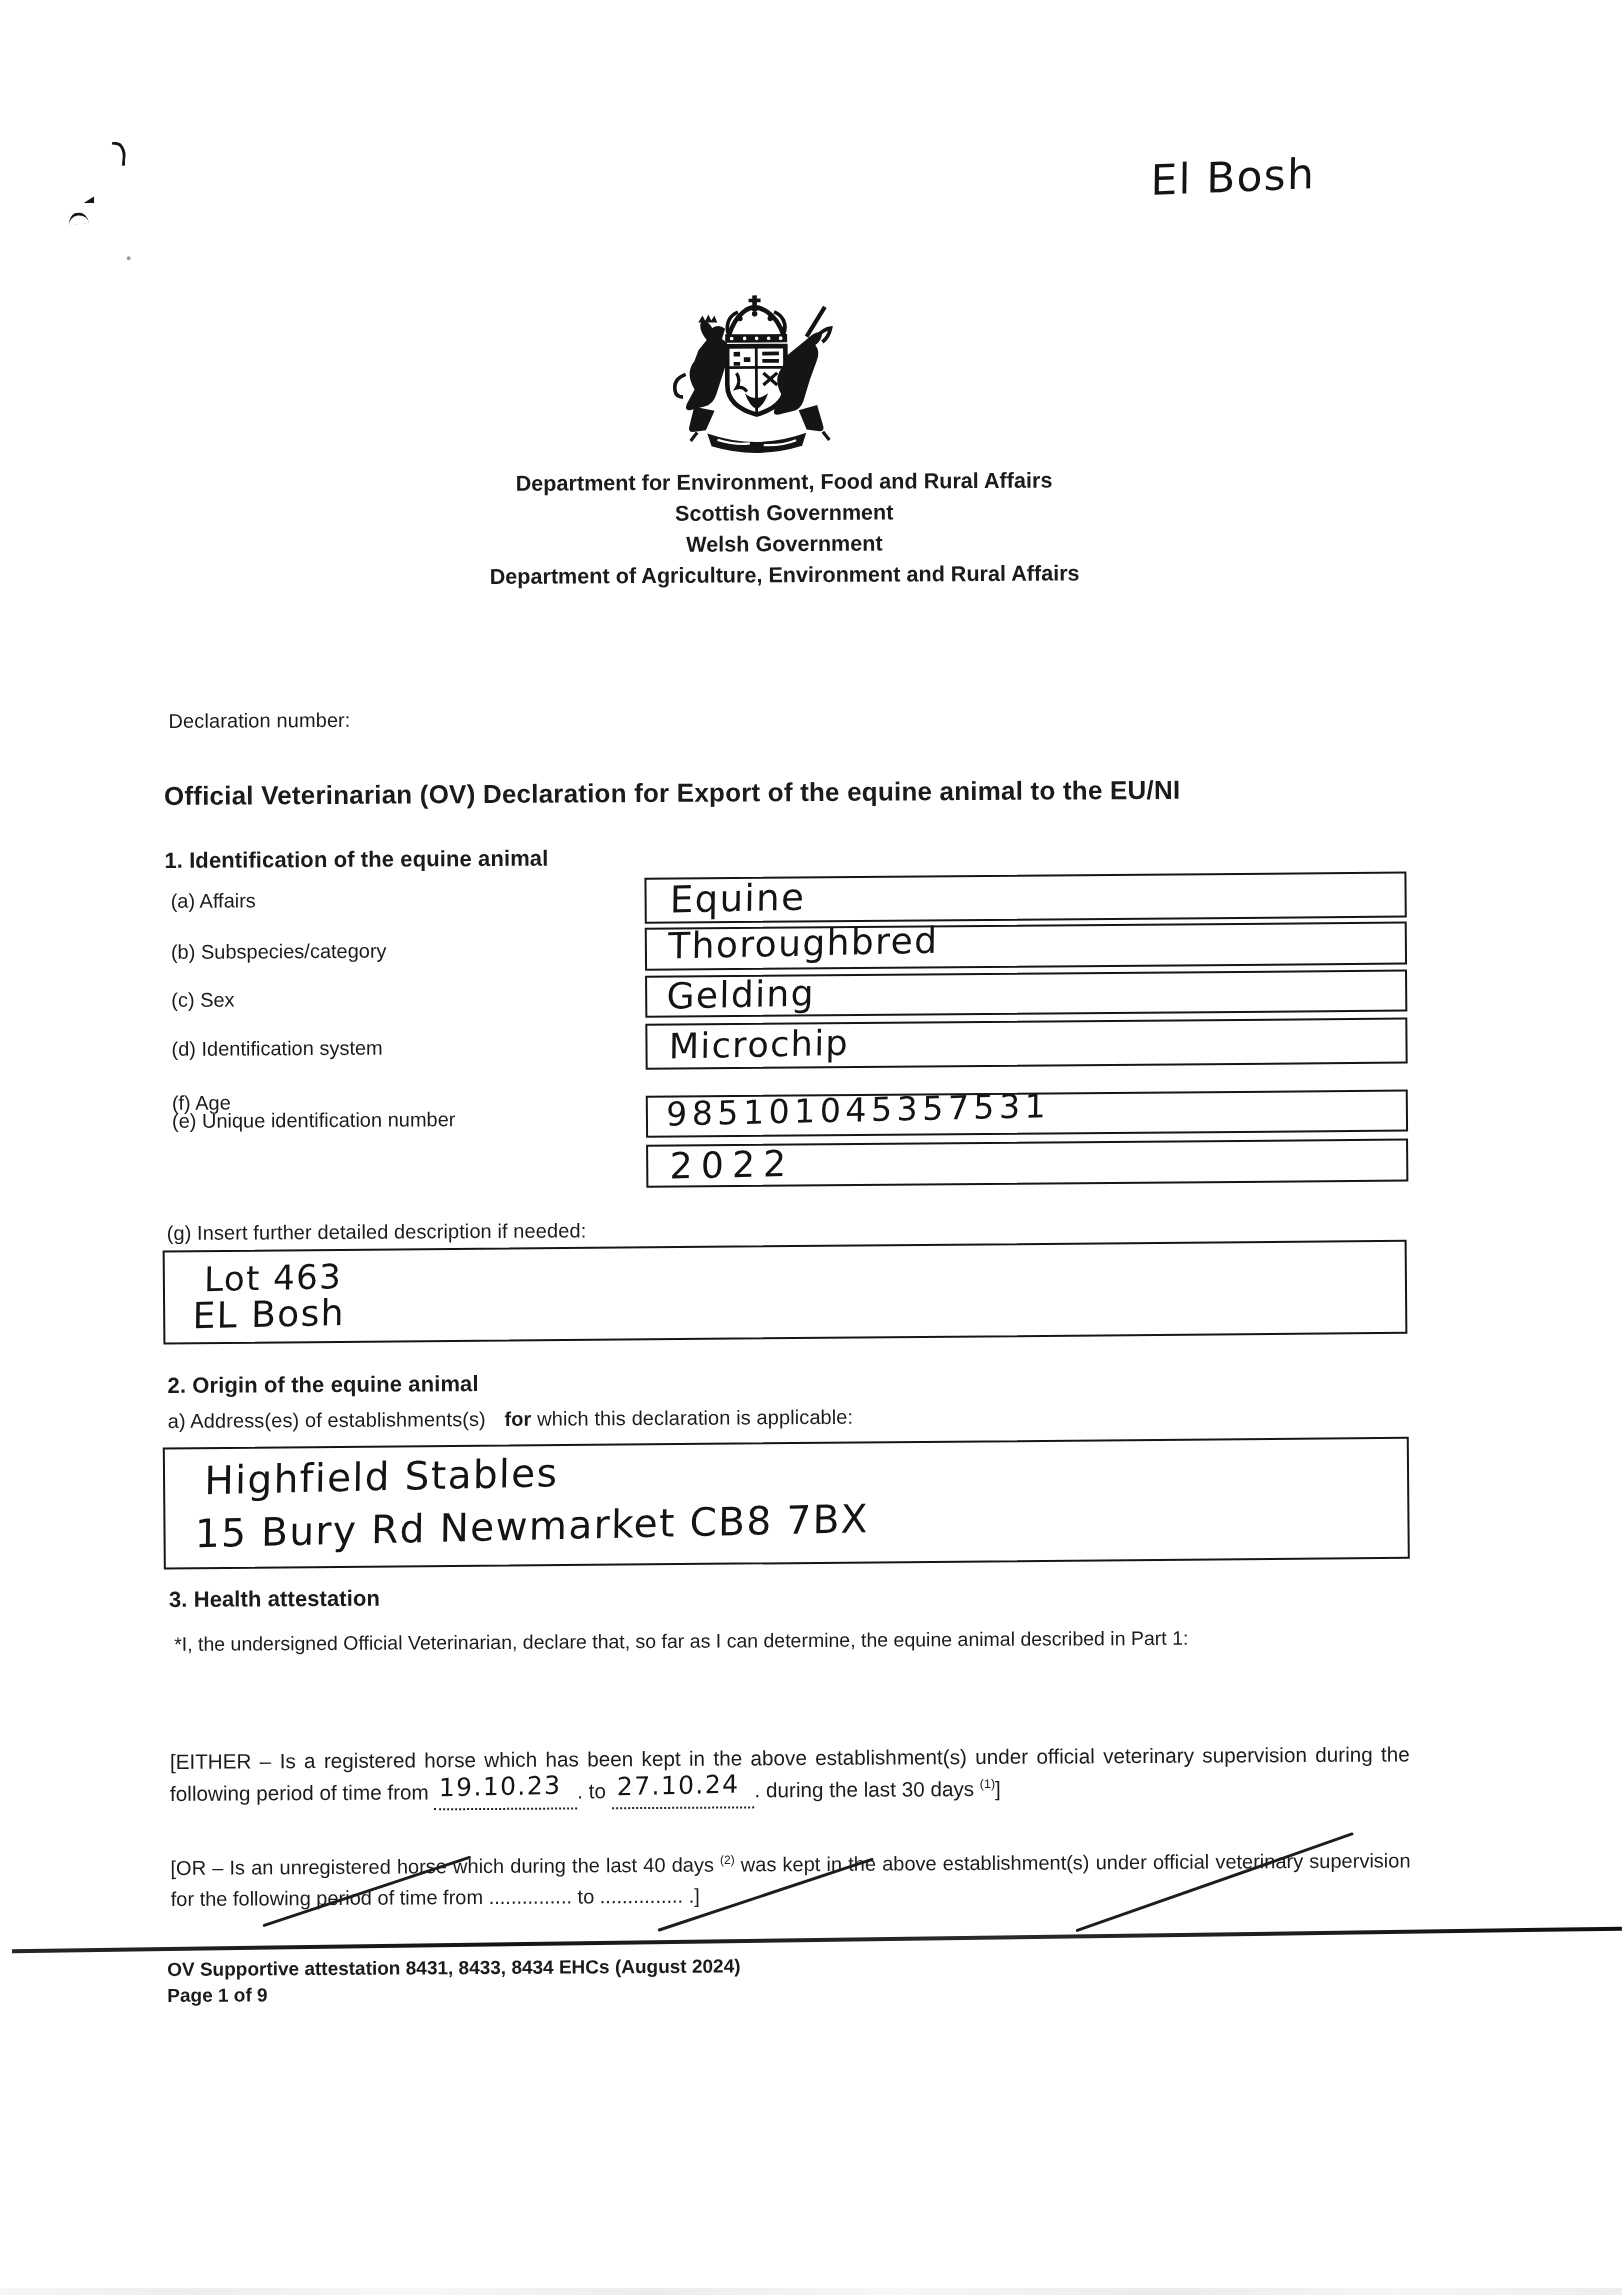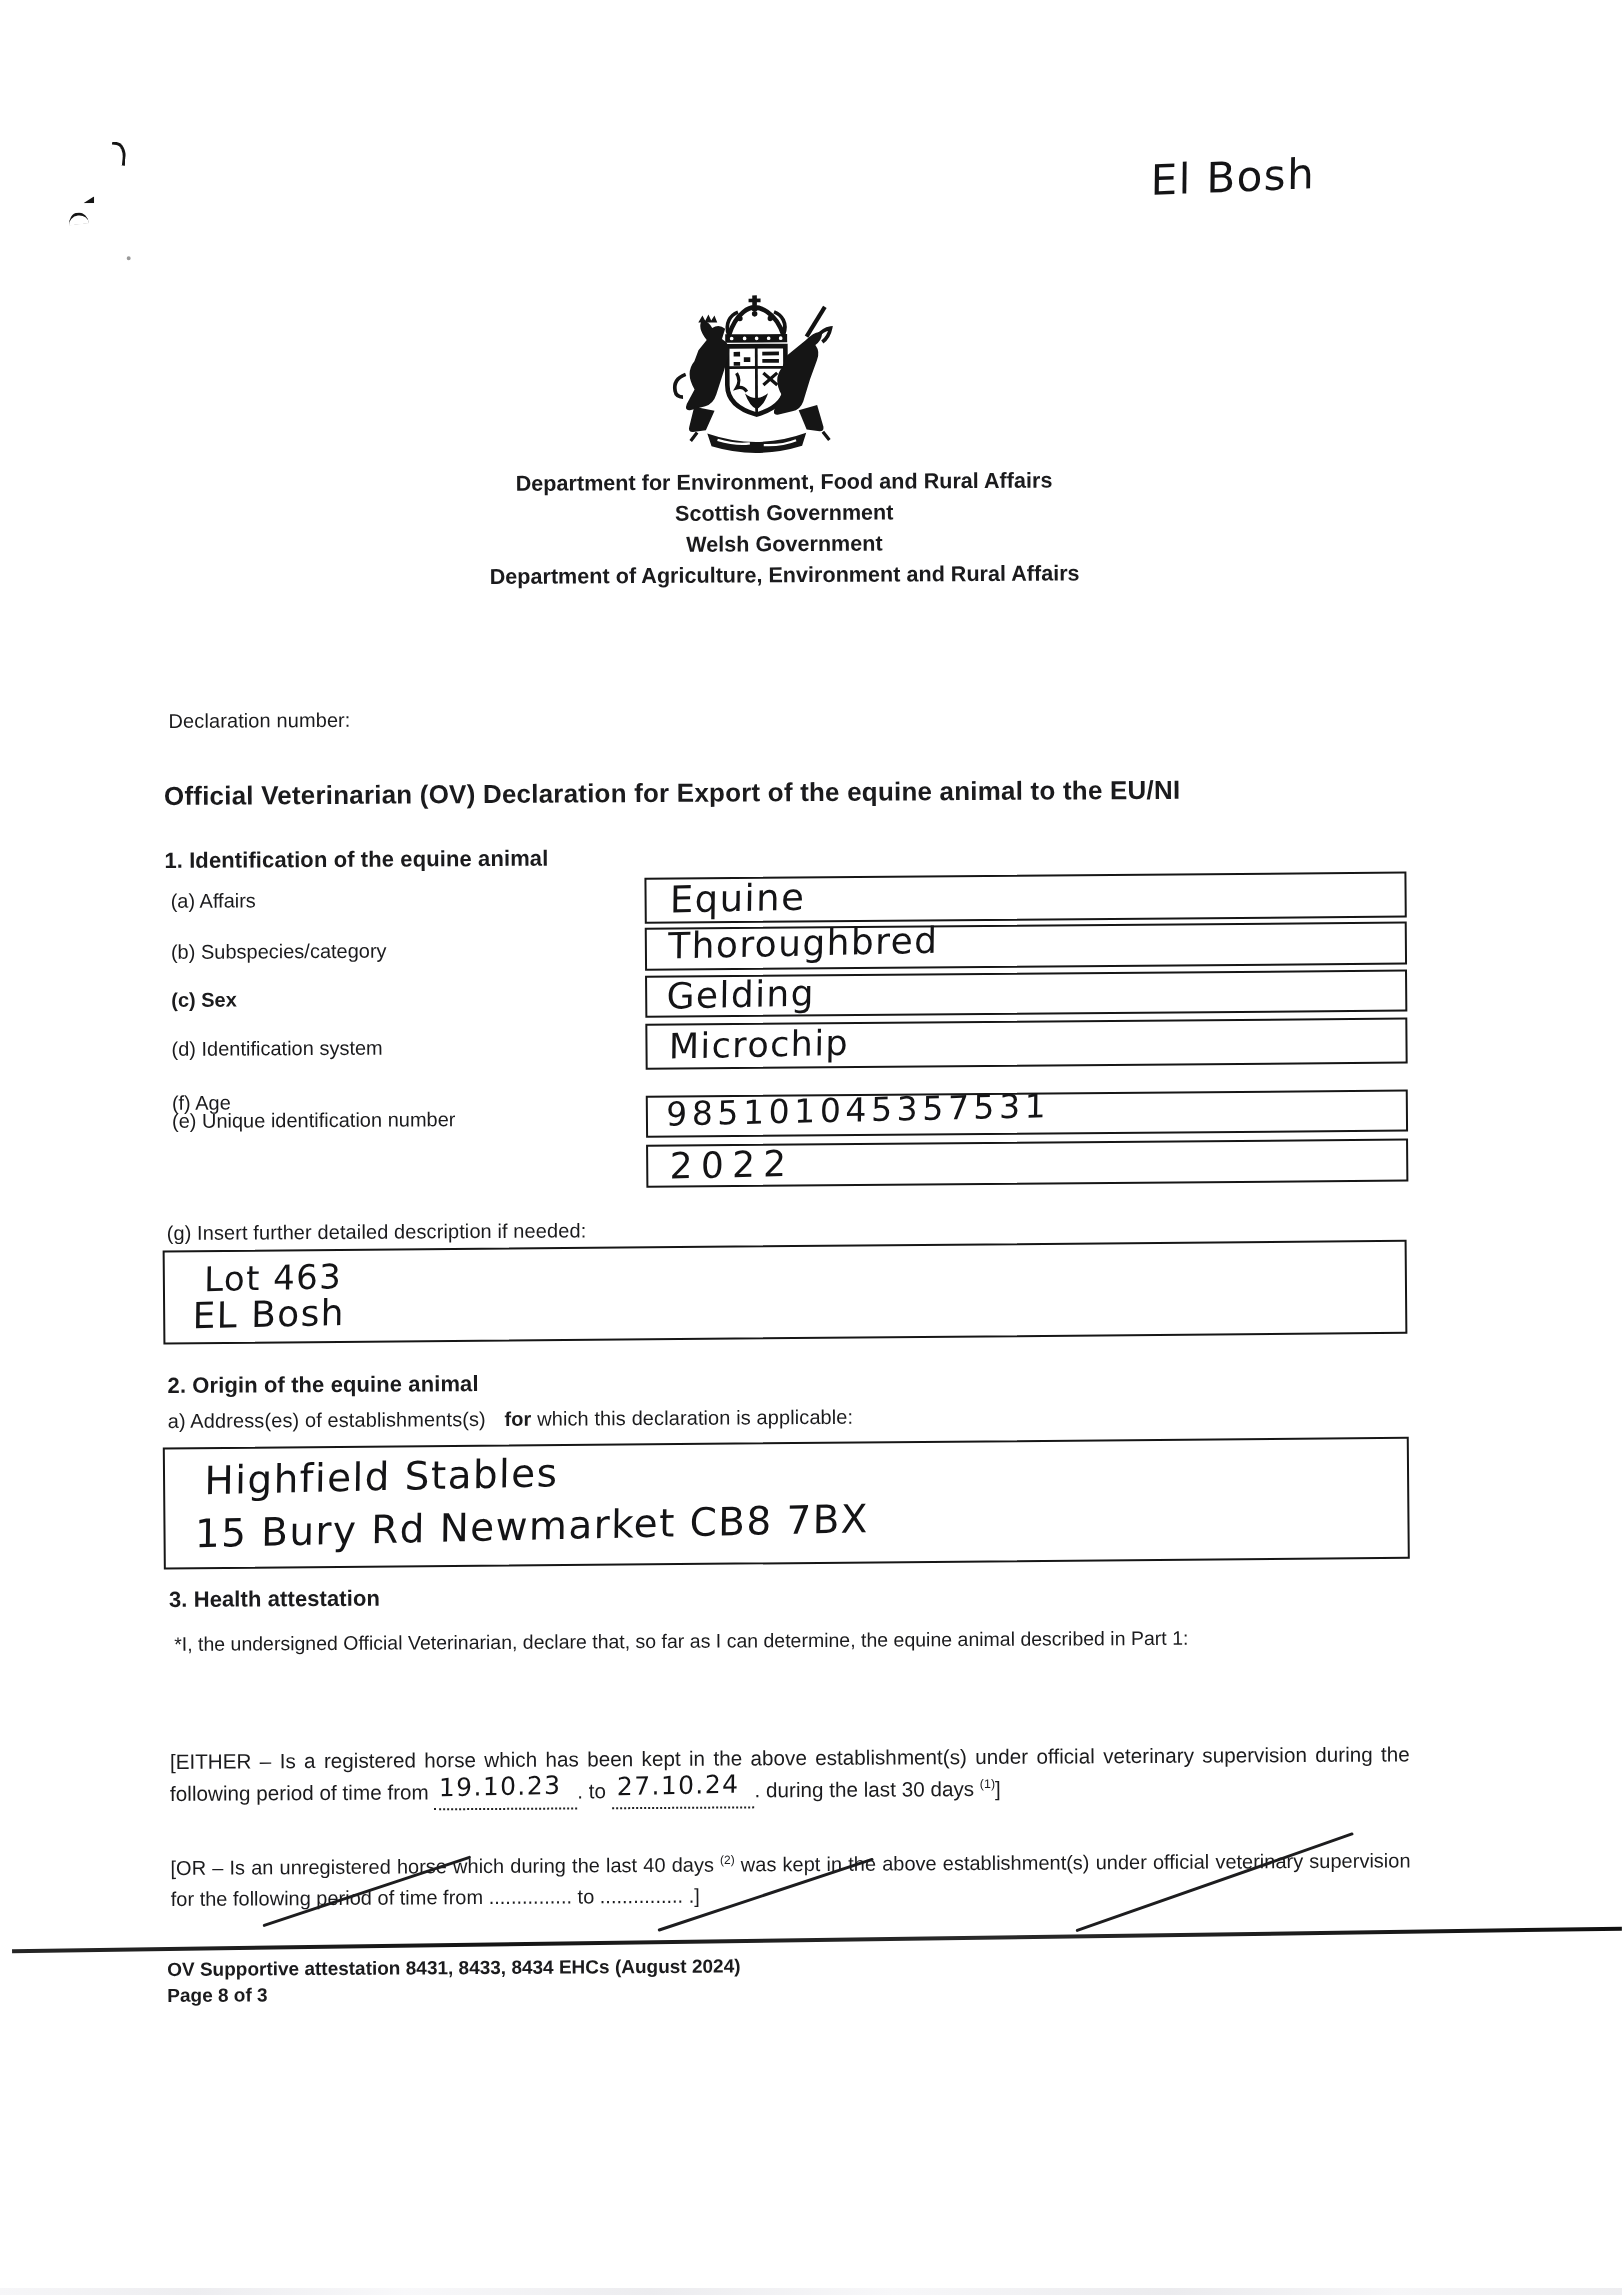--- a/index.html
+++ b/index.html
@@ -146,7 +146,7 @@
       <span class="hand f-val" style="left:20.7px; top:-0.9px; font-size:36px;">Thoroughbred</span>
     </div>
 
-    <div class="f-label" style="top:985px;font-weight:bold;">(c) Sex</div>
+    <div class="f-label" style="top:985px;">(c) Sex</div>
     <div class="f-box" style="top:974px; height:38px;">
       <span class="hand f-val" style="left:19px; top:0.9px; font-size:36px;">Gelding</span>
     </div>

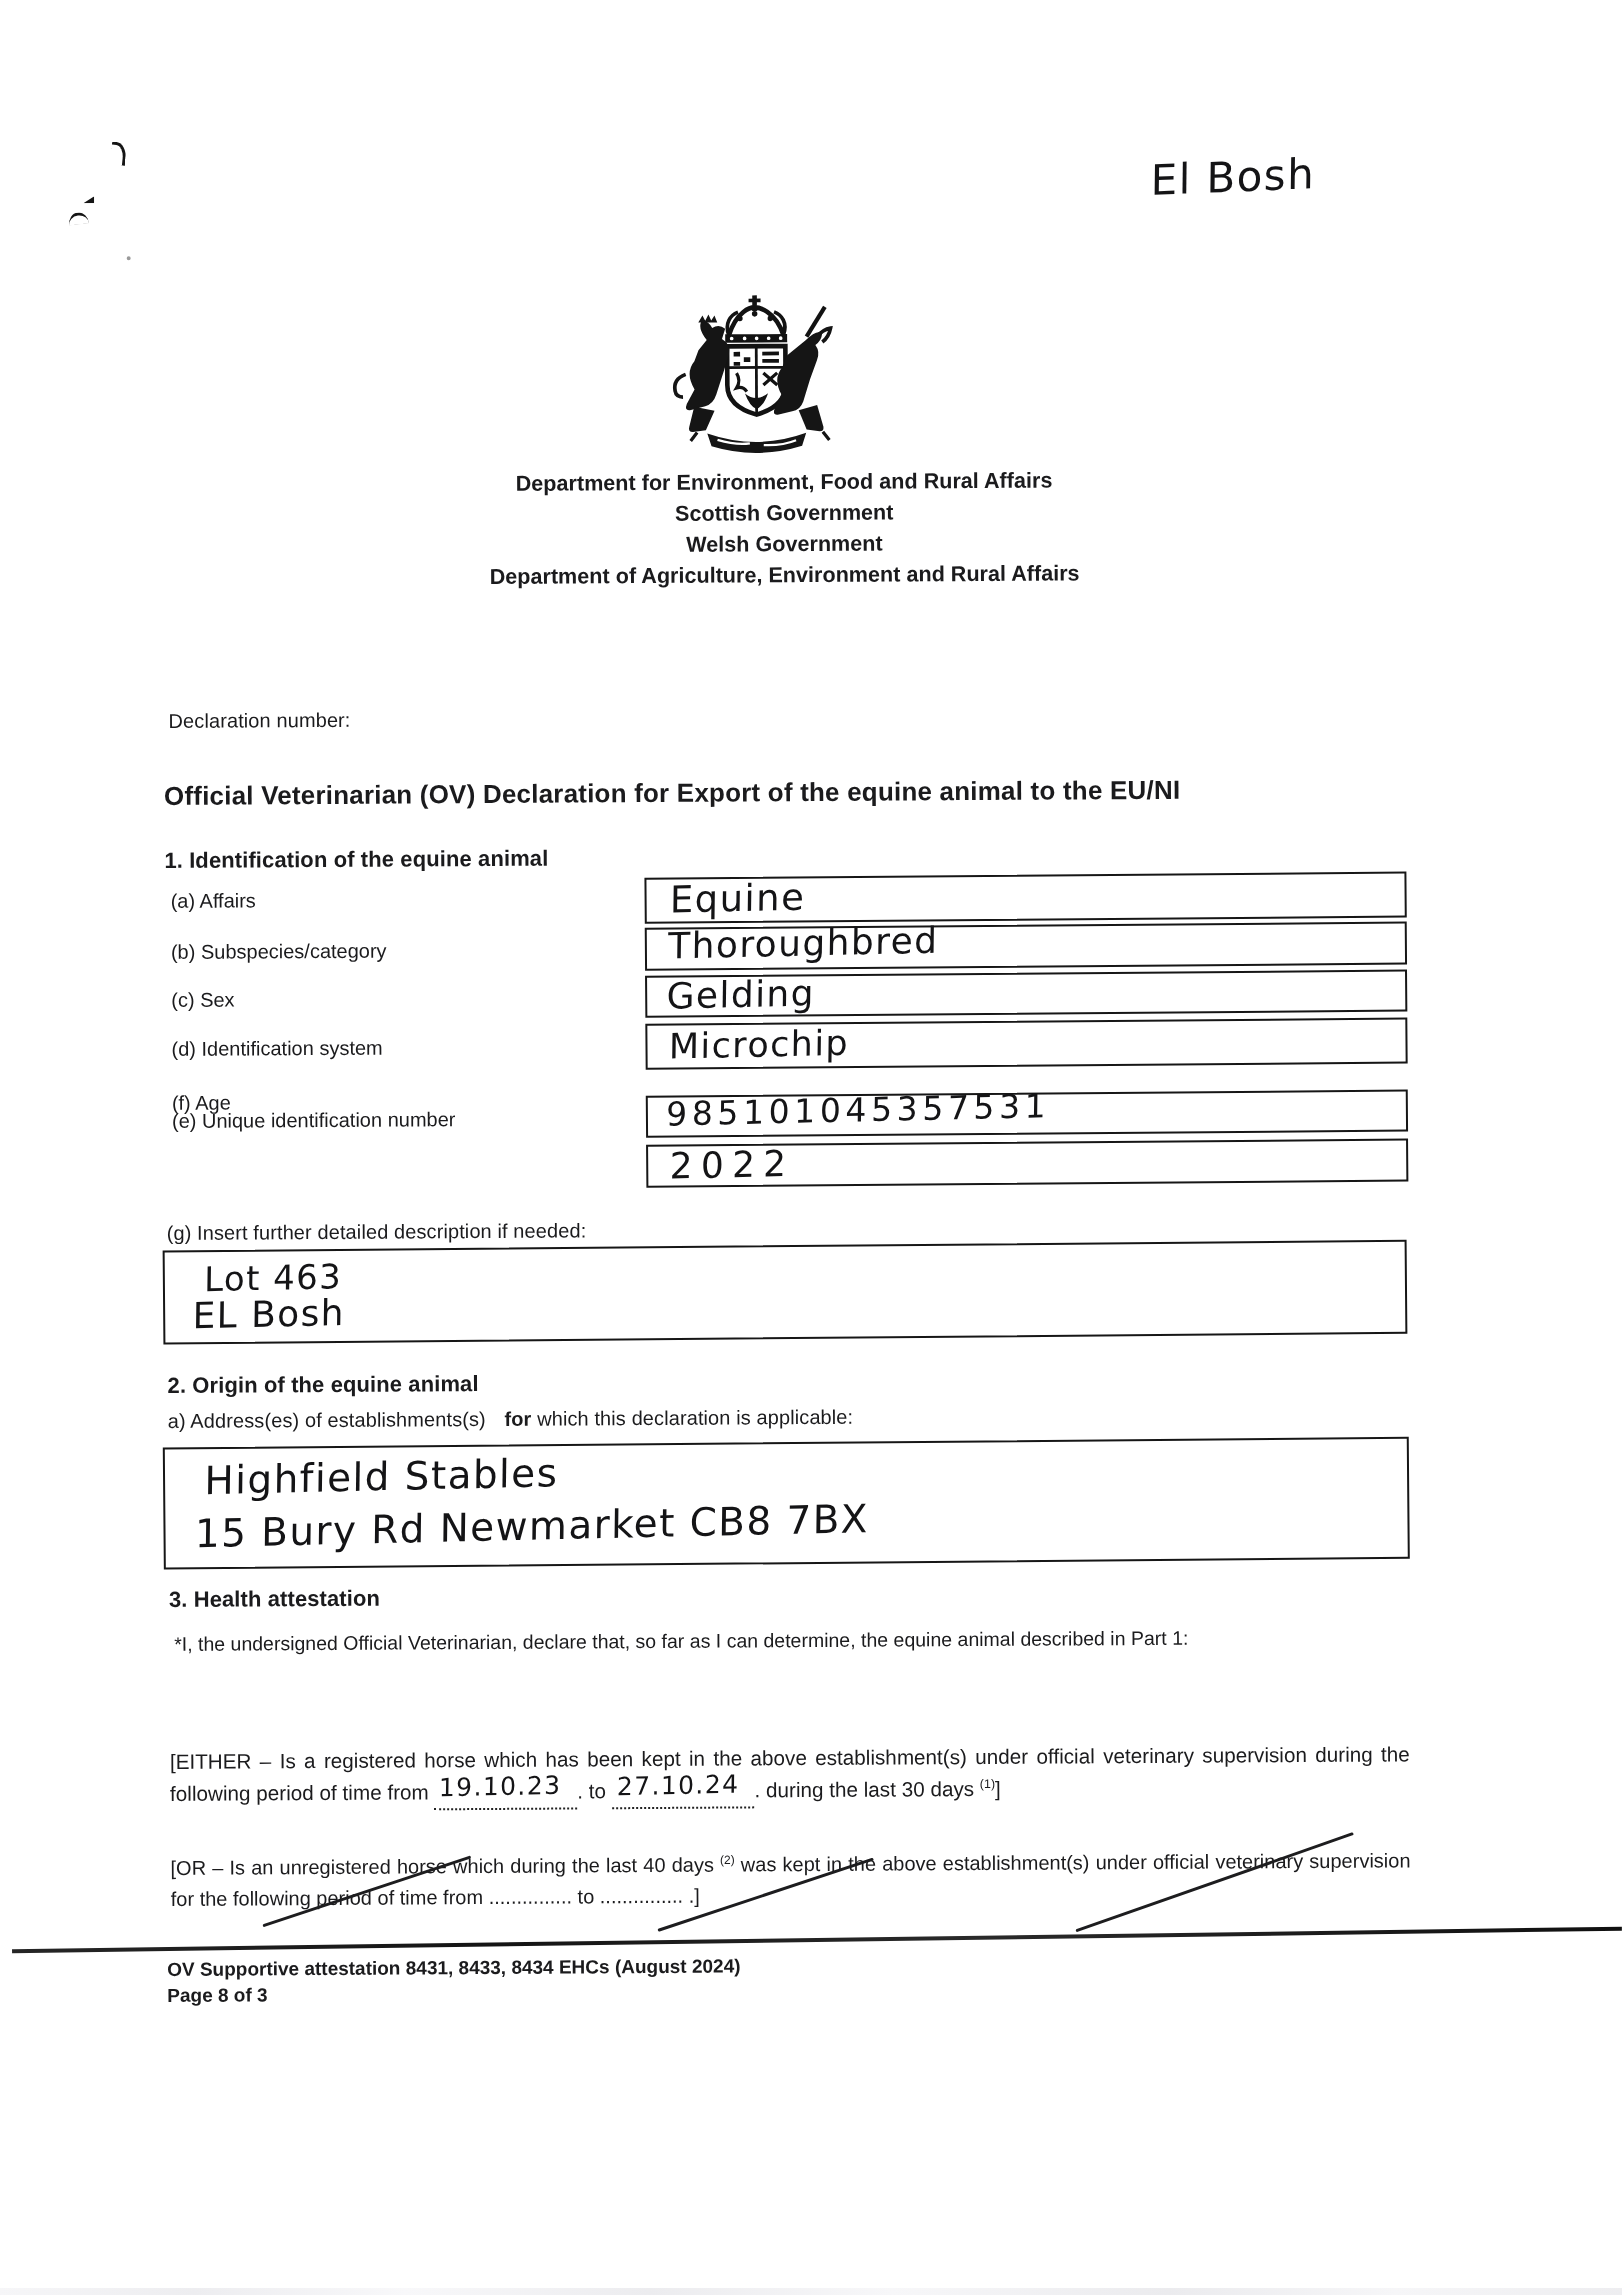--- a/index.html
+++ b/index.html
@@ -201,7 +201,7 @@
 
     <div class="sep-line"></div>
     <div class="footer-text" style="left:161px; top:1955px;">OV Supportive attestation 8431, 8433, 8434 EHCs (August 2024)</div>
-    <div class="footer-text" style="left:161px; top:1981px;">Page 8 of 3</div>
+    <div class="footer-text" style="left:161px; top:1981px;">Page 1 of 9</div>
 
   </div>
 

